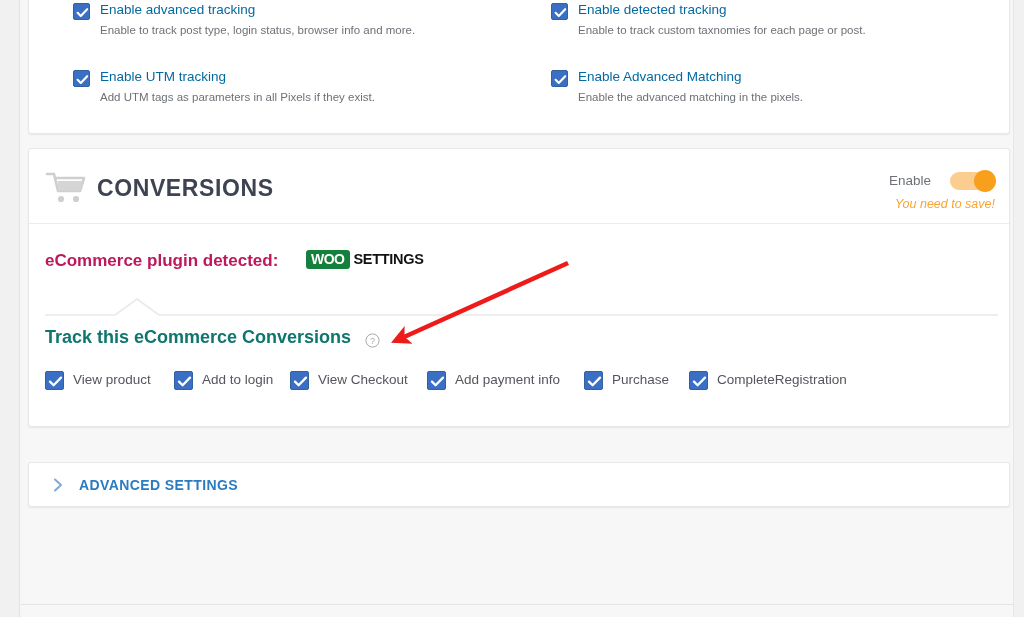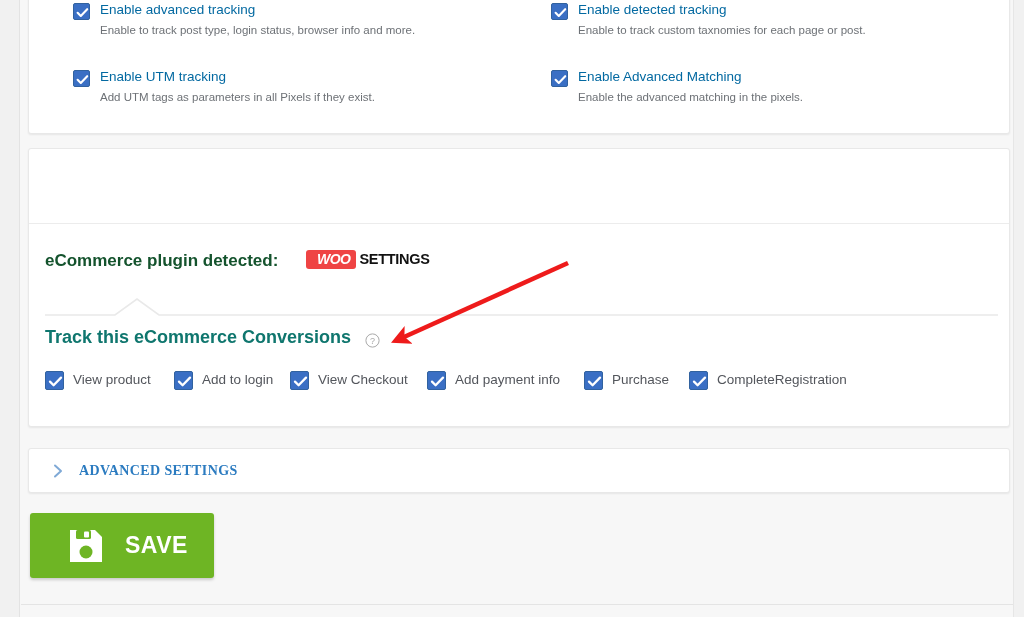--- a/index.html
+++ b/index.html
@@ -202,6 +202,24 @@
 
   <div class="card" id="card-conversions">
 
+    <div class="conv-head">
+      <span class="cart-icon">
+        <svg viewBox="0 0 42 36" width="42" height="36">
+          <path d="M2 5 L9 5 L13 22 L35 22 L39 9 L11 9" fill="none" stroke="#cfcfcf" stroke-width="2.6" stroke-linecap="round" stroke-linejoin="round"></path>
+          <path d="M12.5 12 L37.5 12 L35 22 L13 22 Z" fill="#d5d5d5"></path>
+          <circle cx="16" cy="30" r="3.1" fill="#cfcfcf"></circle>
+          <circle cx="31" cy="30" r="3.1" fill="#cfcfcf"></circle>
+        </svg>
+      </span>
+      <span class="conv-title">CONVERSIONS</span>
+
+      <span class="enable-label">Enable</span>
+      <span class="toggle">
+        <span class="toggle-track"></span>
+        <span class="toggle-knob"></span>
+      </span>
+      <span class="need-save">You need to save!</span>
+    </div>
     <div class="head-divider"></div>
 
     <span class="detected">eCommerce plugin detected:</span>

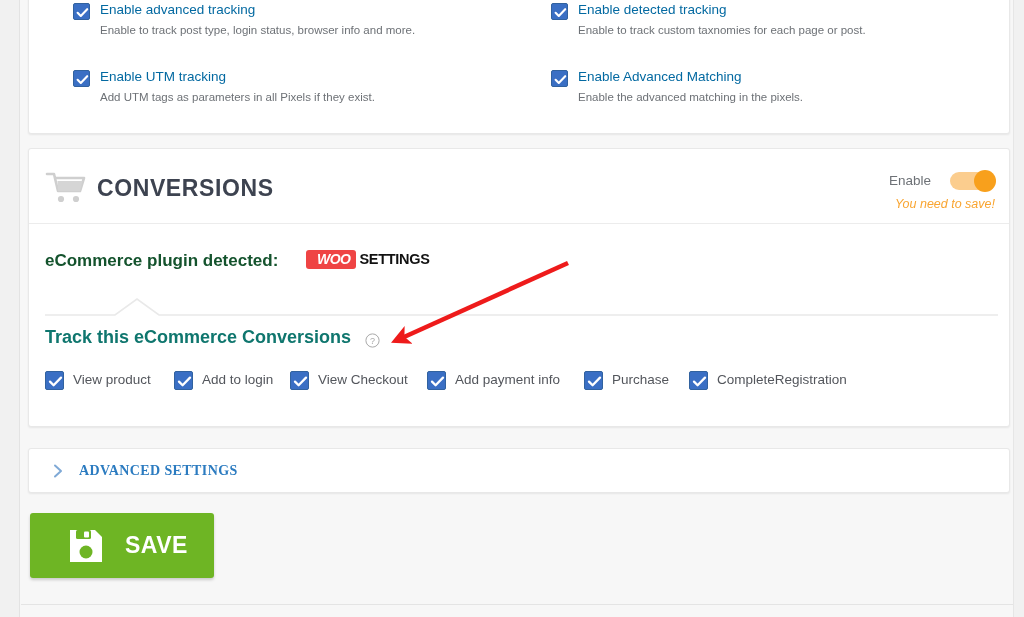--- a/index.html
+++ b/index.html
@@ -81,7 +81,7 @@
   
   .detected {
     position: absolute; left: 16px; top: 102px;
-    font-size: 17px; font-weight: bold; color: #14532d; white-space: nowrap;
+    font-size: 17px; font-weight: bold; color: #be185d; white-space: nowrap;
   }
   .woo-logo { position: absolute; left: 277px; top: 99px; height: 22px; display: flex; align-items: center; }
   .woo-badge {

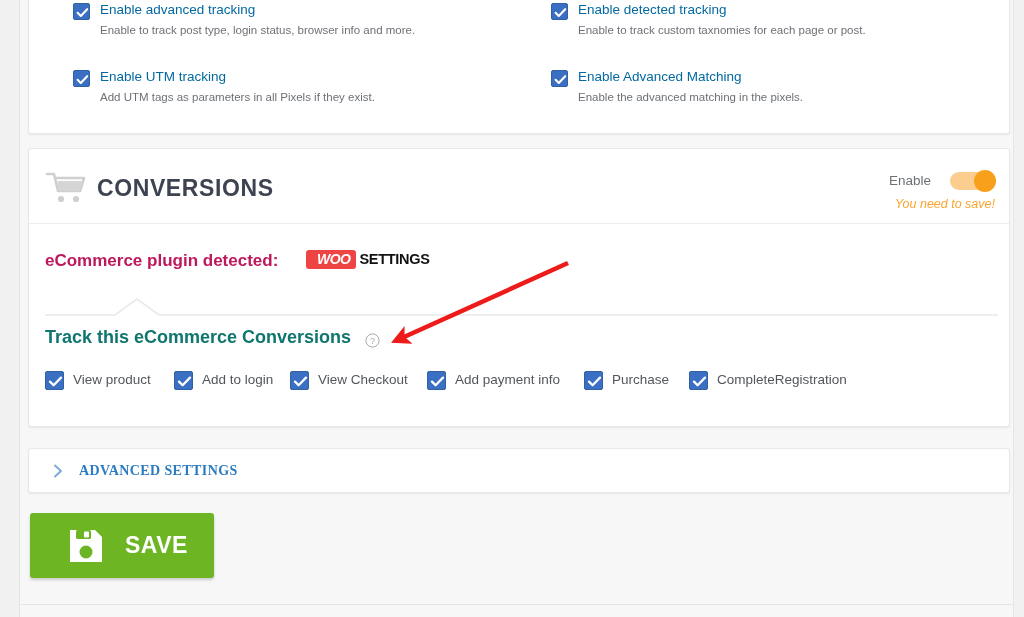--- a/index.html
+++ b/index.html
@@ -85,9 +85,9 @@
   }
   .woo-logo { position: absolute; left: 277px; top: 99px; height: 22px; display: flex; align-items: center; }
   .woo-badge {
-    background: #ef4444; color: #ffffff;
-    font-size: 14px; font-weight: bold; font-style: italic;
-    padding: 1px 5px 2px 11px; border-radius: 3px; line-height: 16px;
+    background: #15803d; color: #ffffff;
+    font-size: 14px; font-weight: bold; 
+    padding: 1px 5px 2px 5px; border-radius: 3px; line-height: 16px;
     letter-spacing: -.5px;
   }
   .woo-word {

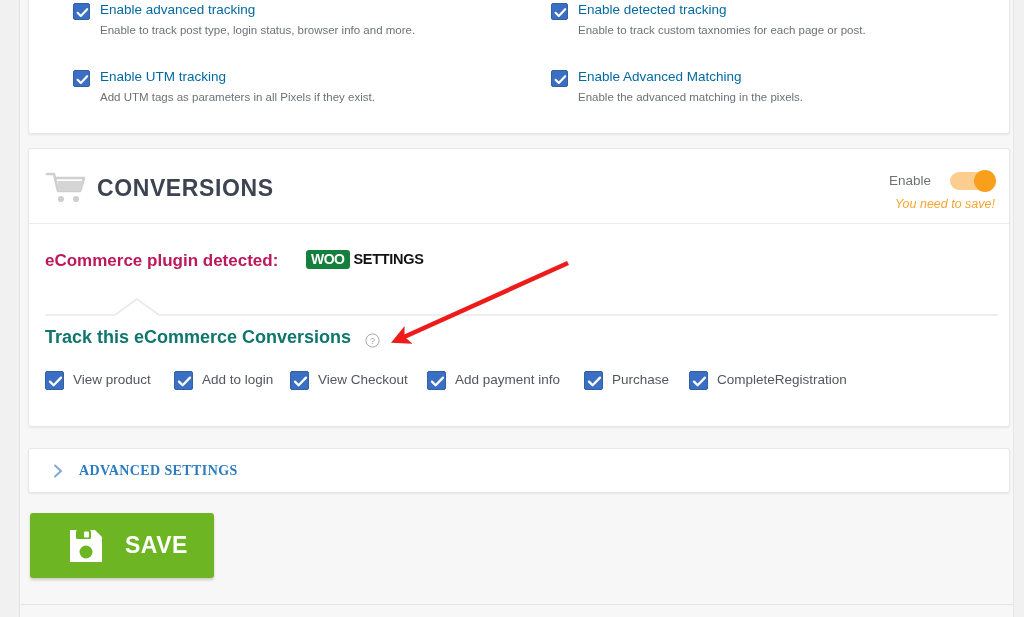--- a/index.html
+++ b/index.html
@@ -27,7 +27,7 @@
   }
   #card-tracking { left: 28px; top: -70px; width: 982px; height: 204px; }
   #card-conversions { left: 28px; top: 148px; width: 982px; height: 279px; }
-  #card-advanced { left: 28px; top: 448px; width: 982px; height: 45px; font-family: Liberation Serif, serif; }
+  #card-advanced { left: 28px; top: 462px; width: 982px; height: 45px; }
 
   
   .cb-row { position: absolute; }

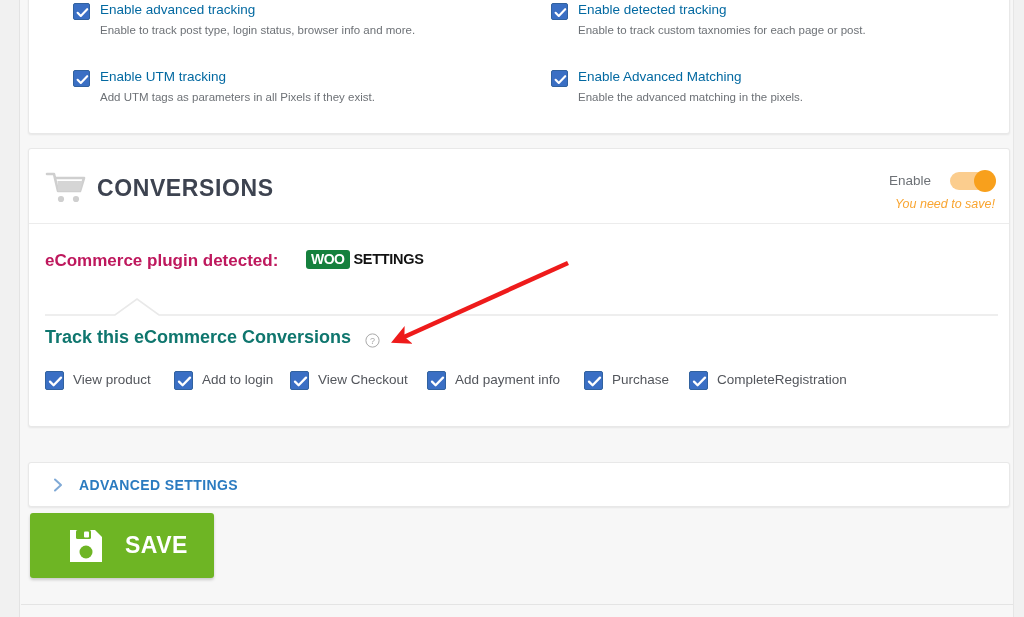--- a/index.html
+++ b/index.html
@@ -310,17 +310,6 @@
     <span class="adv-label">ADVANCED SETTINGS</span>
   </div>
 
-  <button id="save-button">
-    <span class="save-icon">
-      <svg viewBox="0 0 38 38" width="38" height="38">
-        <path d="M3 3 H28 L35 10 V35 H3 Z" fill="#ffffff"></path>
-        <rect x="9" y="3" width="15" height="9" rx="1.5" fill="#6eb524"></rect>
-        <rect x="17" y="4.5" width="5" height="6" rx="1" fill="#ffffff"></rect>
-        <circle cx="19" cy="25" r="6.5" fill="#6eb524"></circle>
-      </svg>
-    </span>
-    <span class="save-text">SAVE</span>
-  </button>
 
   <svg id="annotation-arrow" viewBox="0 0 1024 617">
     <defs>

